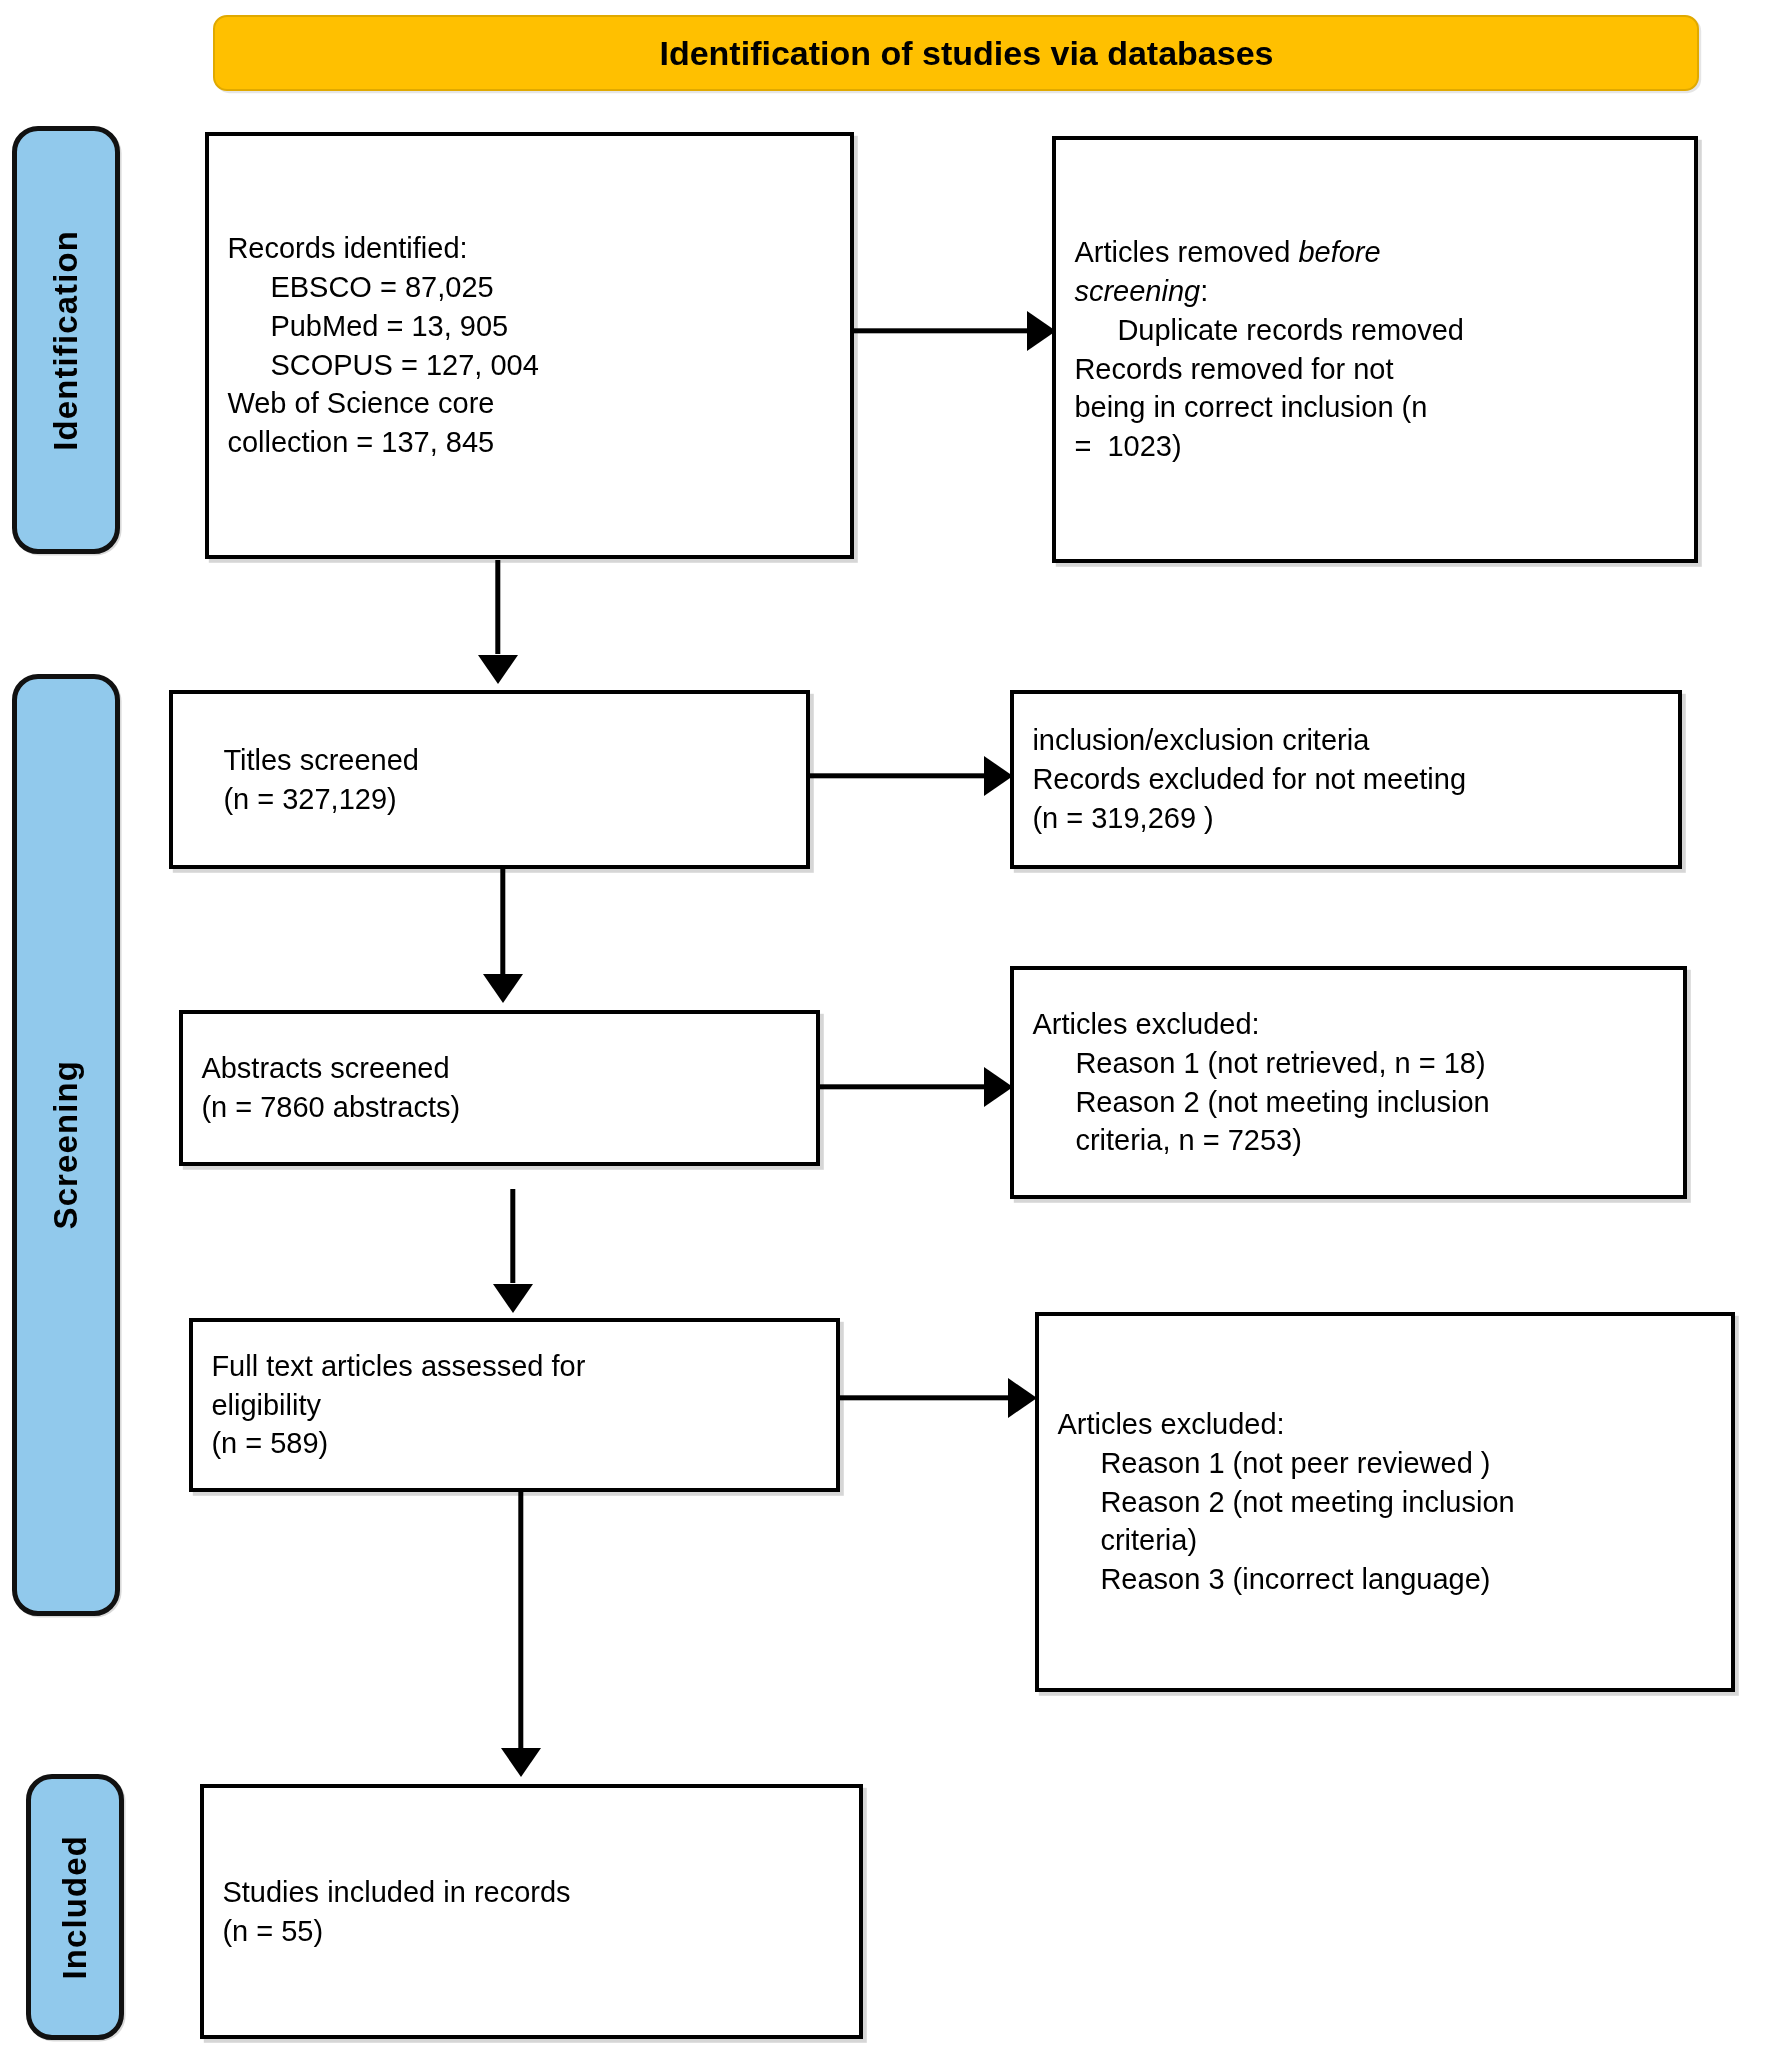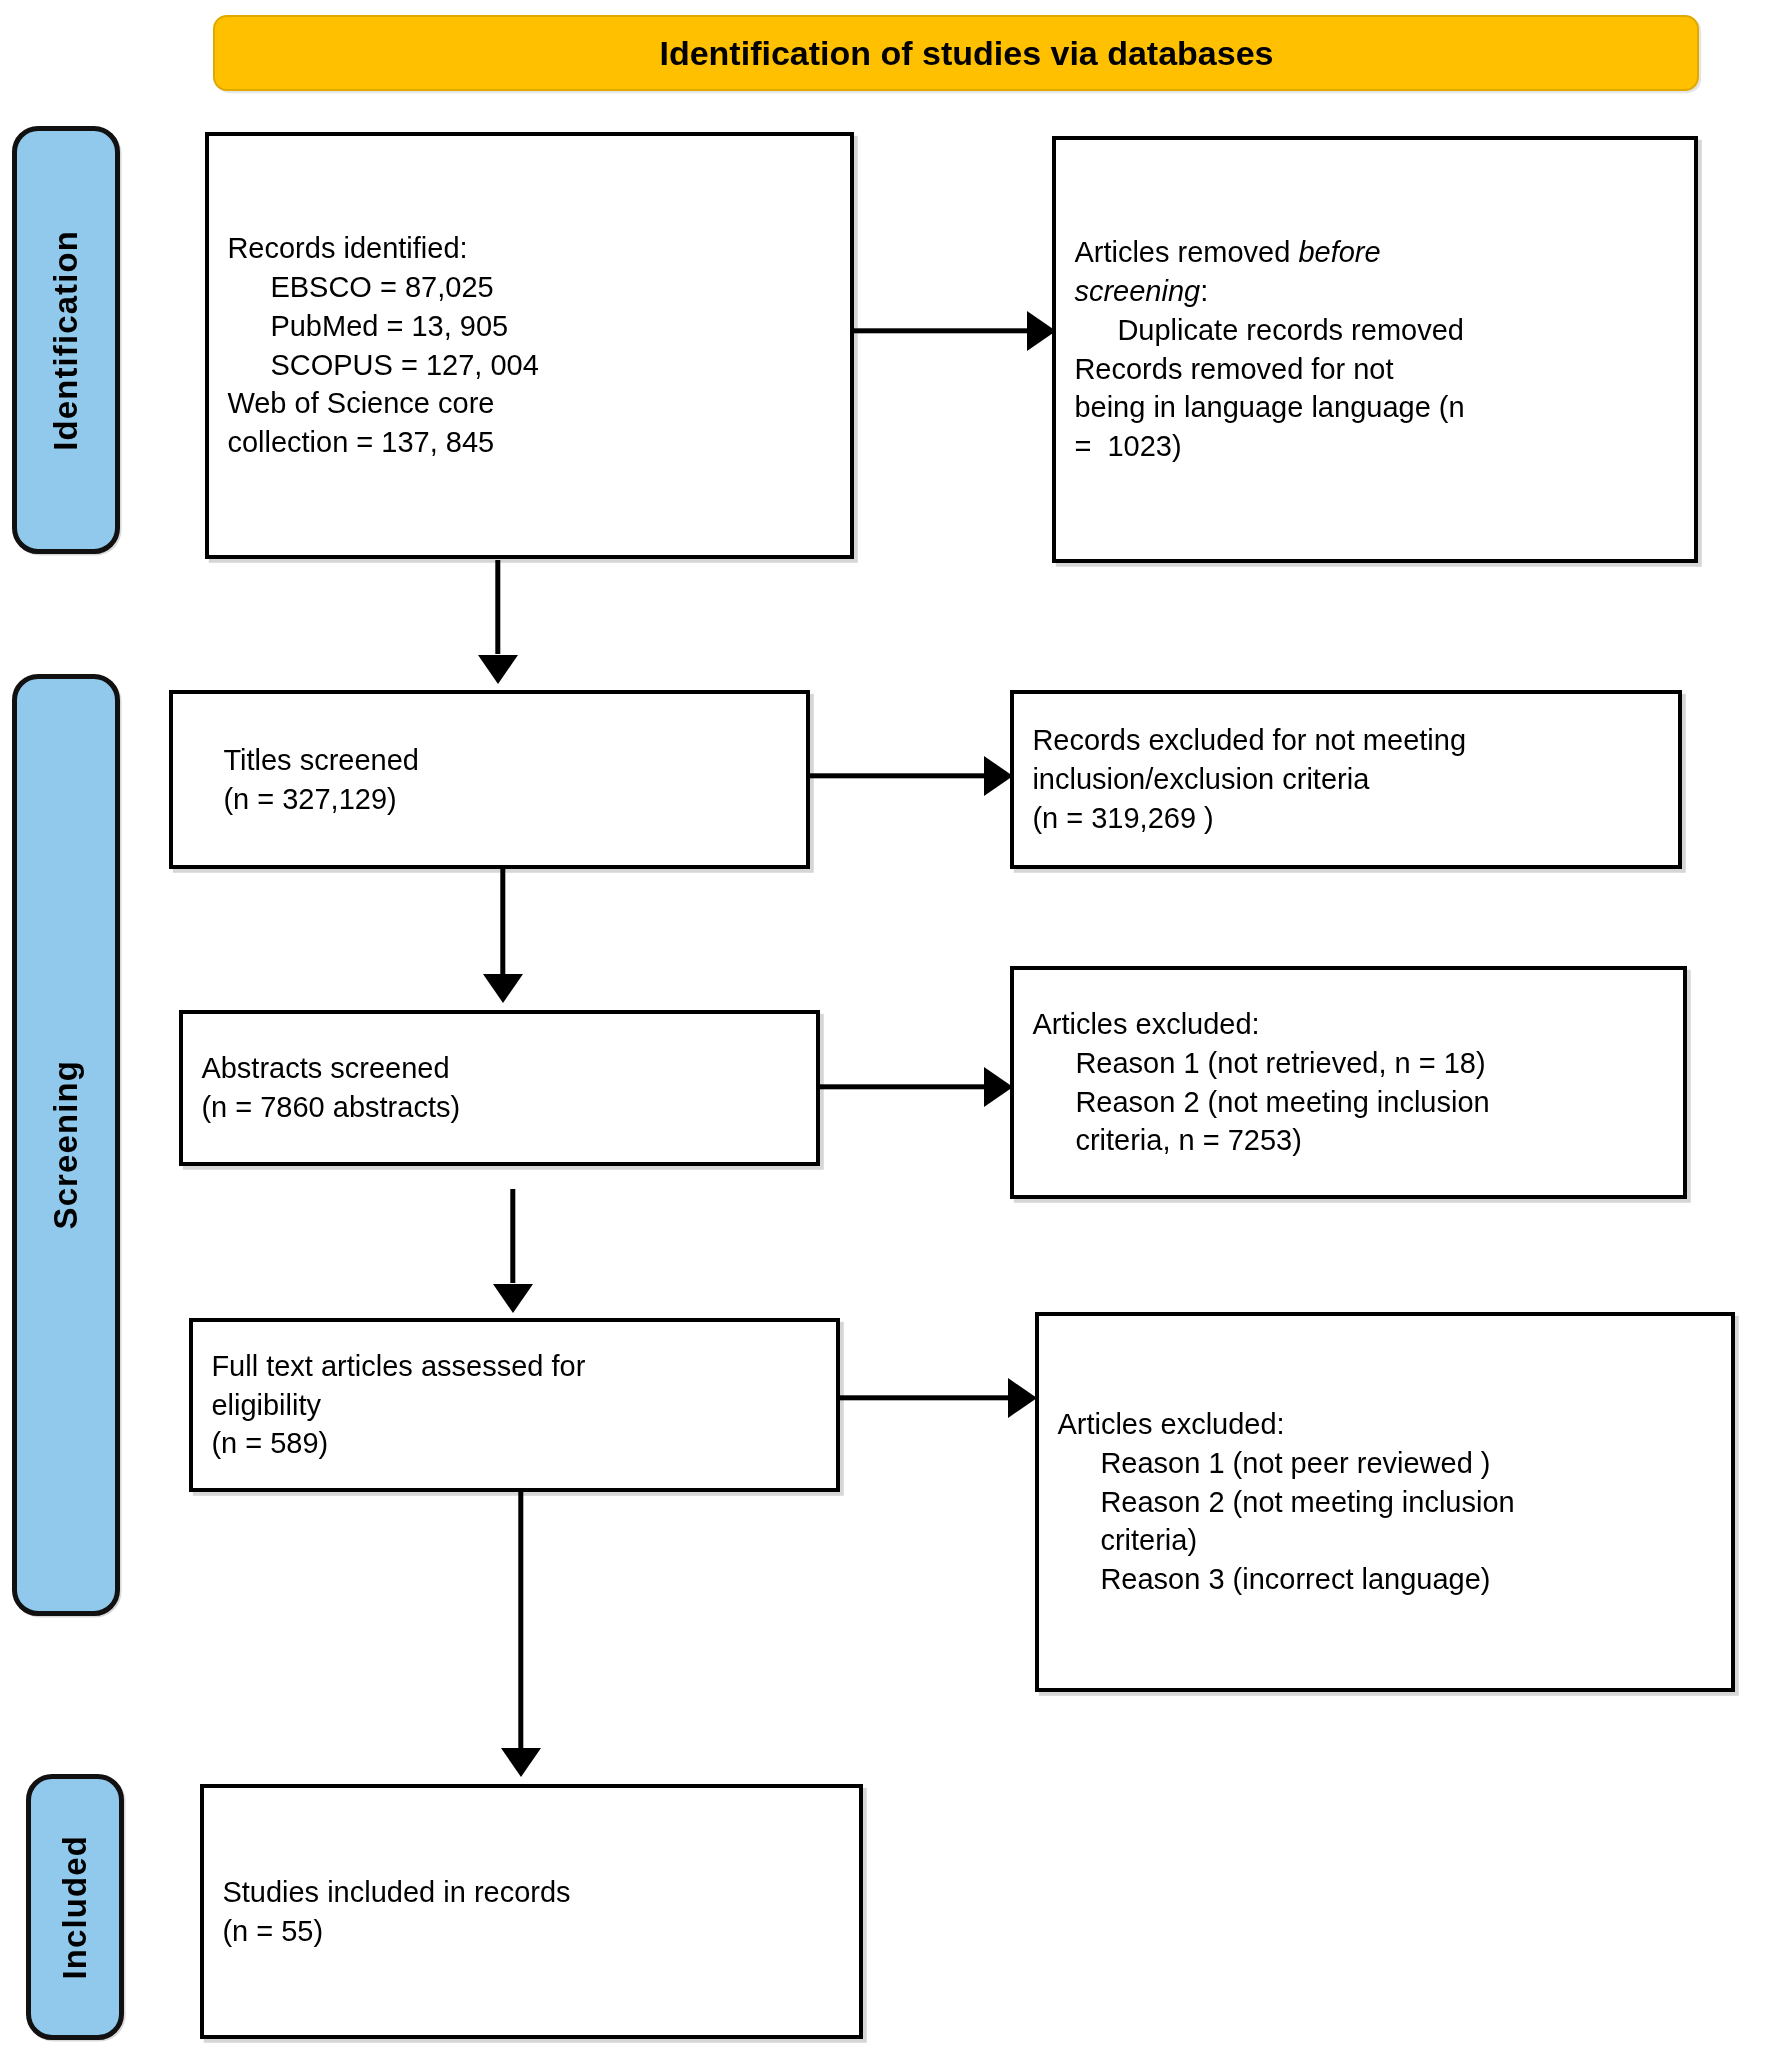--- a/index.html
+++ b/index.html
@@ -182,7 +182,7 @@
       <span class="ln"><em>screening</em><span>:</span></span>
       <span class="ln ind">Duplicate records removed</span>
       <span class="ln">Records removed for not</span>
-      <span class="ln">being in language language (n</span>
+      <span class="ln">being in correct inclusion (n</span>
       <span class="ln">=  1023)</span>
     </div>
   </div>

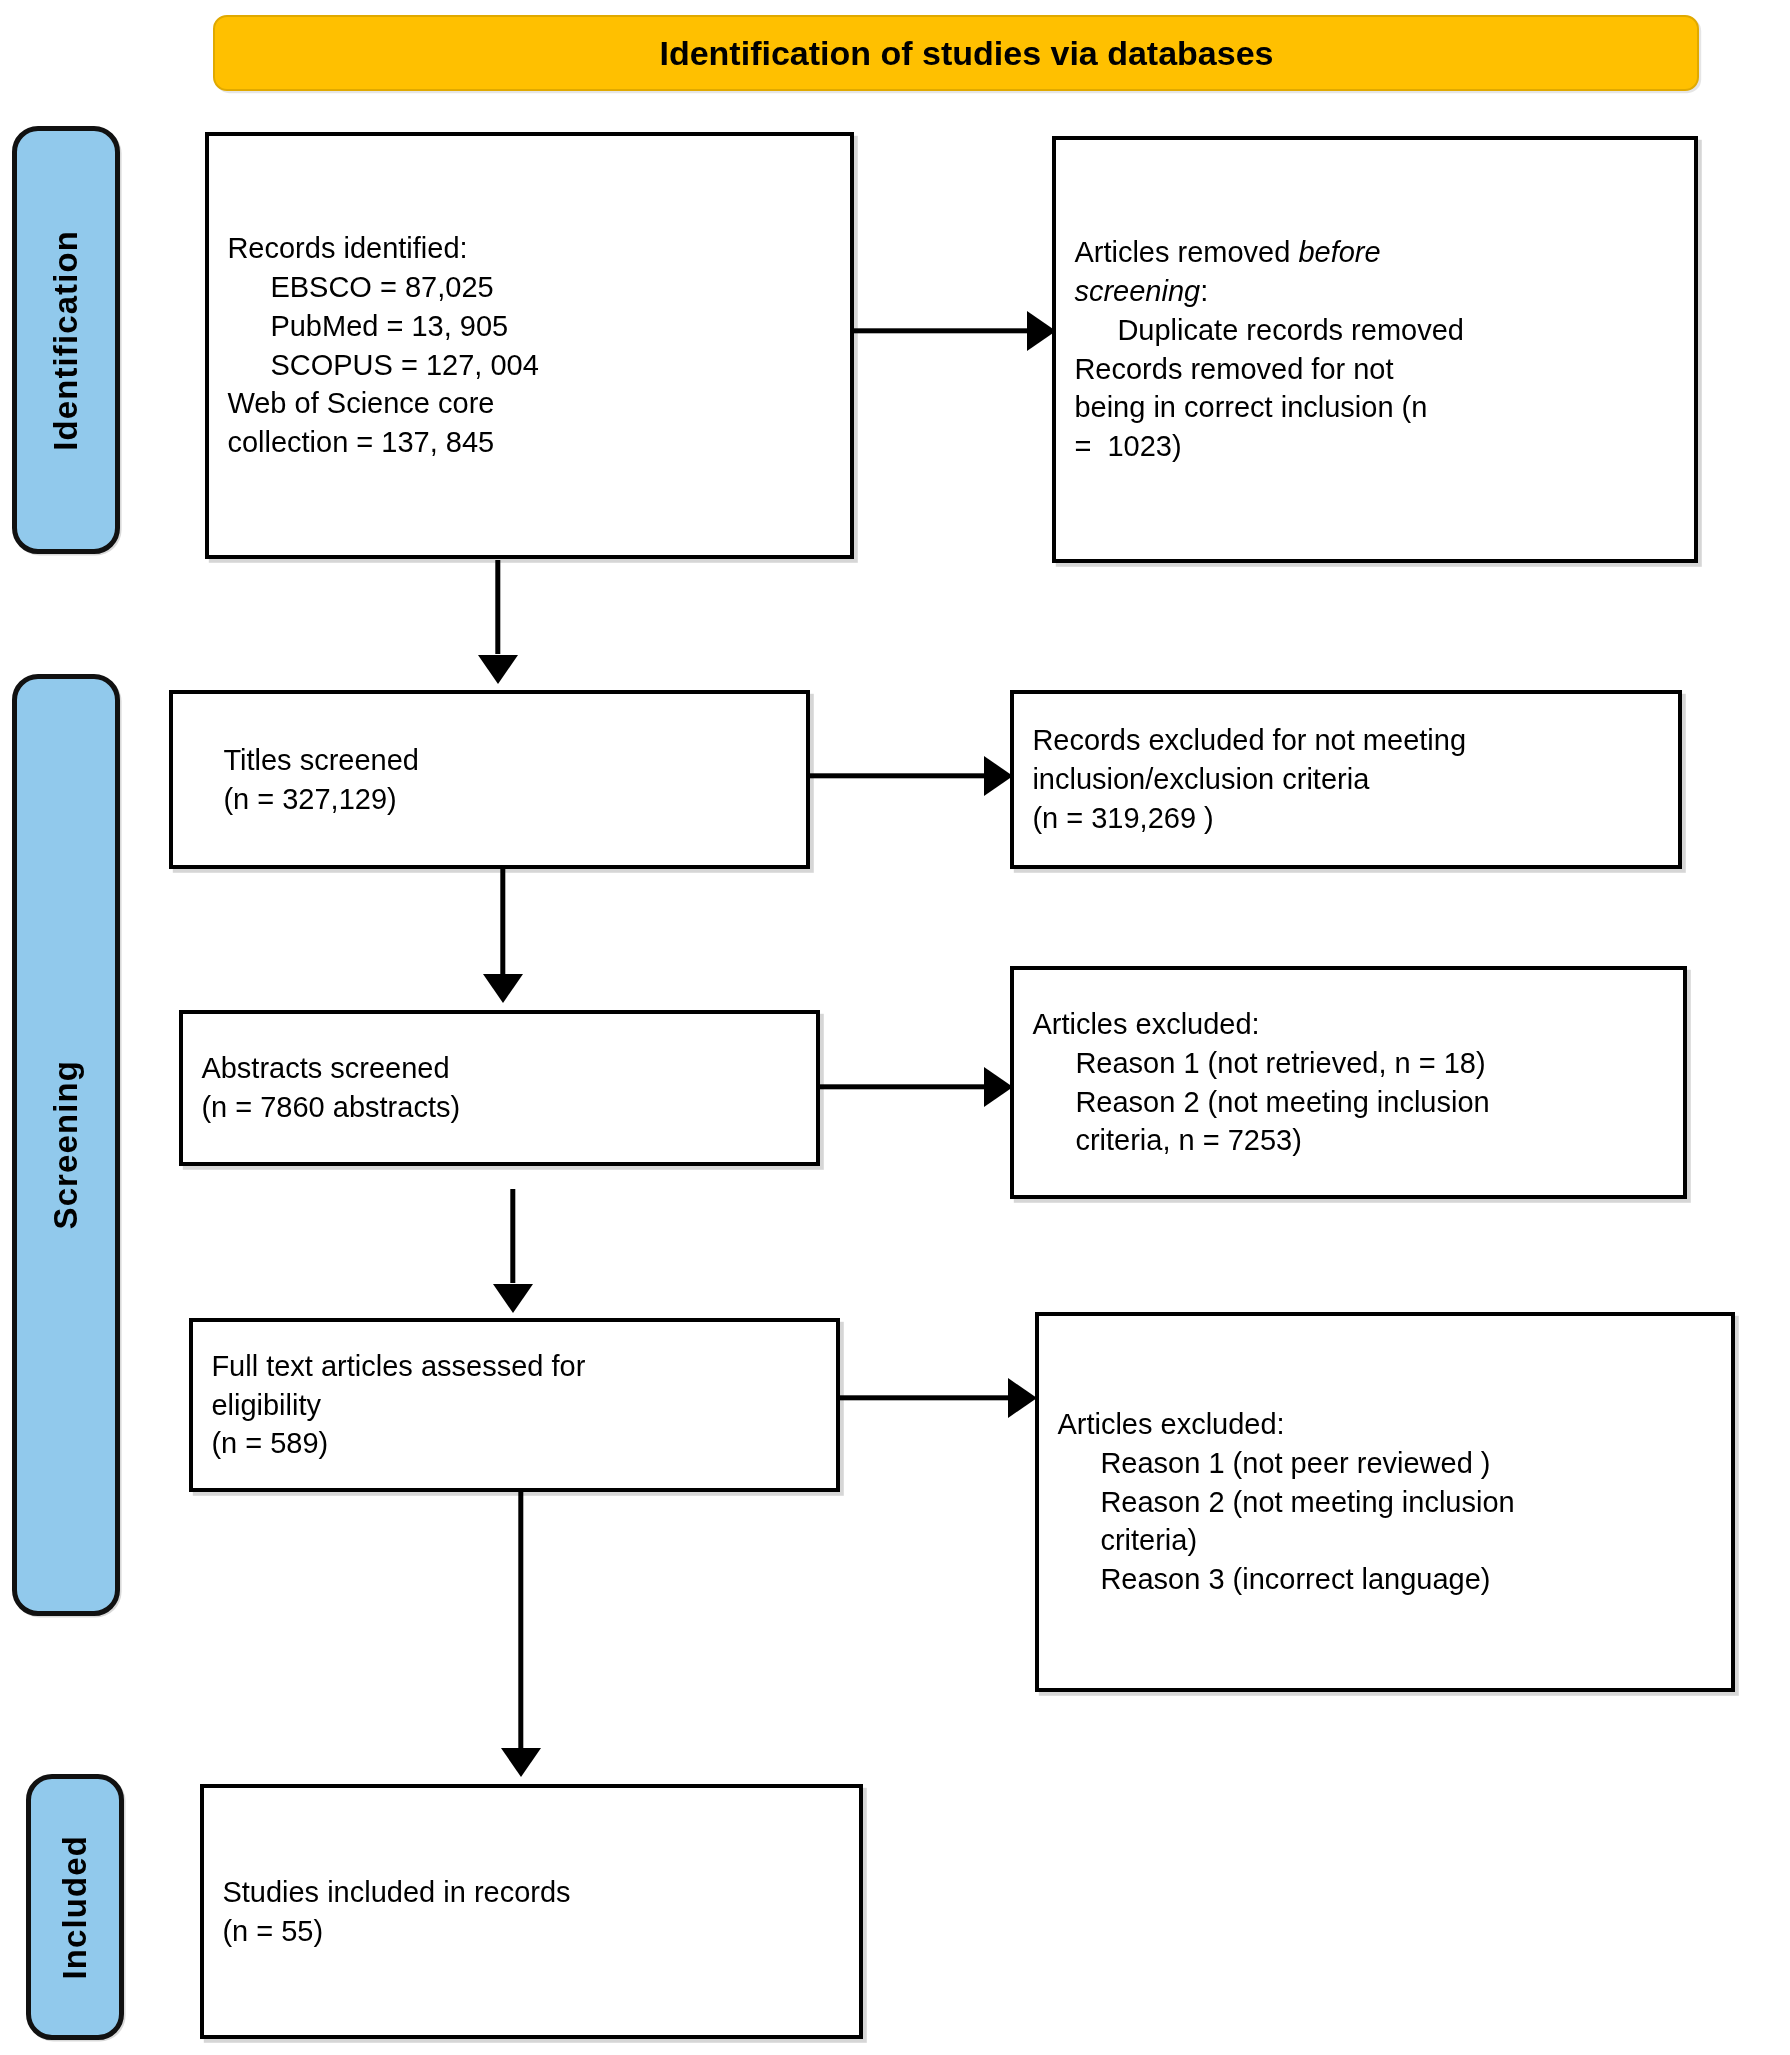--- a/index.html
+++ b/index.html
@@ -206,8 +206,8 @@
 
   <div class="box" id="box-excl-titles">
     <div class="body">
+      <span class="ln">inclusion/exclusion criteria</span>
       <span class="ln">Records excluded for not meeting</span>
-      <span class="ln">inclusion/exclusion criteria</span>
       <span class="ln">(n = 319,269 )</span>
     </div>
   </div>

